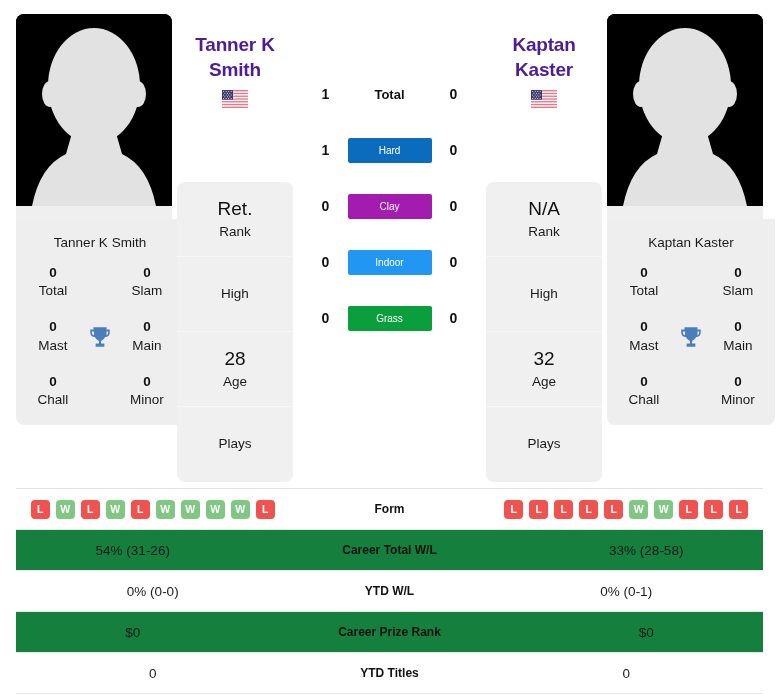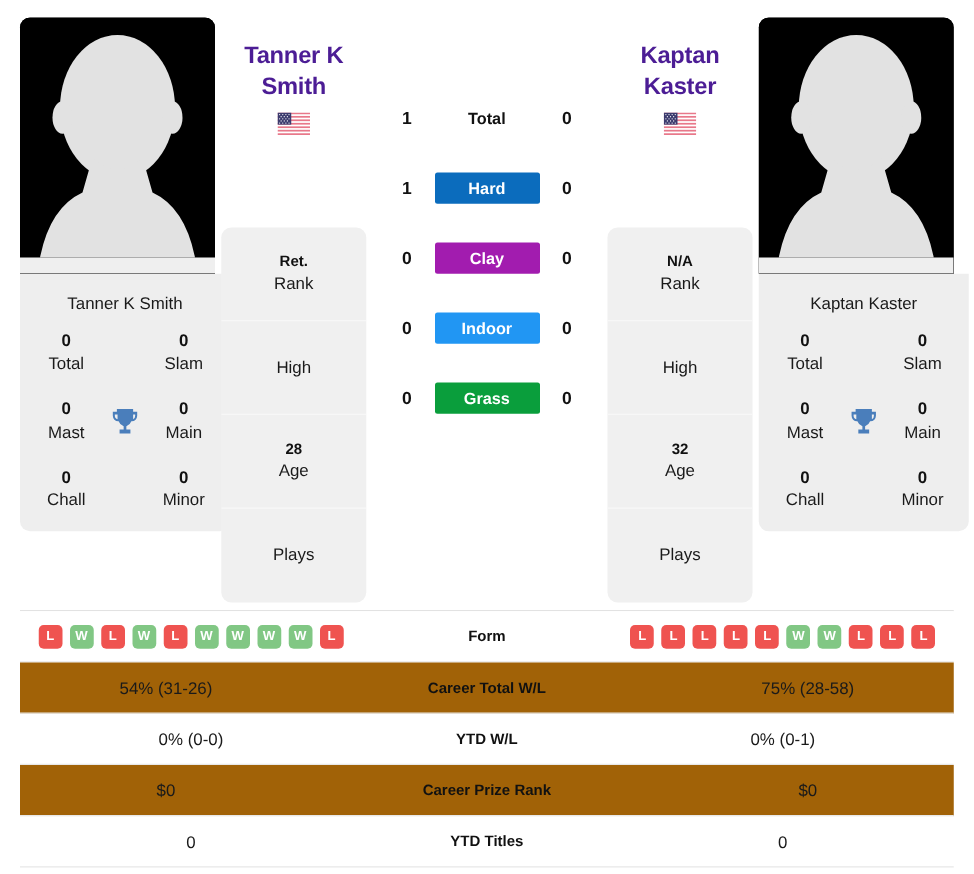--- a/index.html
+++ b/index.html
@@ -156,8 +156,8 @@
     height: 25px;
     line-height: 25px;
     text-align: center;
-    font-size: 13px;
-    font-weight: bold;
+    font-size: 10px;
+    font-weight: normal;
     color: #ffffff;
     border-radius: 2px;
   }

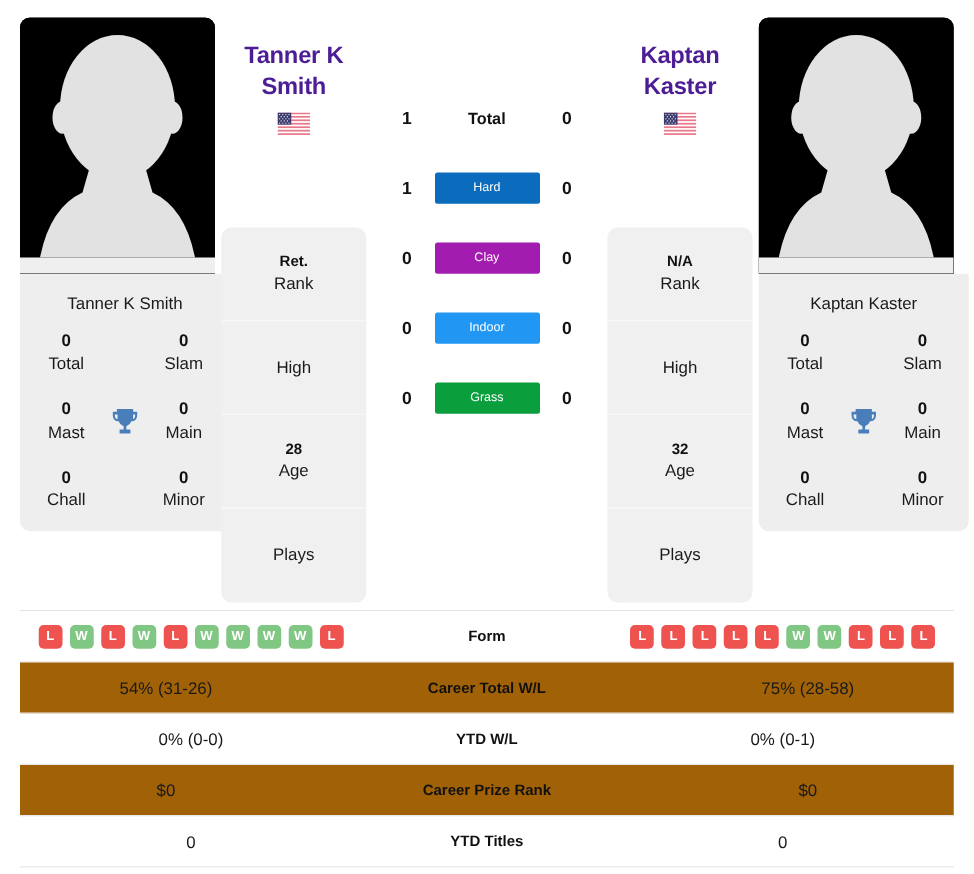--- a/index.html
+++ b/index.html
@@ -119,8 +119,8 @@
   }
   .info-seg:last-child { border-bottom: none; }
   .info-val {
-    font-size: 12px;
-    font-weight: bold;
+    font-size: 19px;
+    font-weight: normal;
     color: #111111;
     line-height: 1.4;
   }

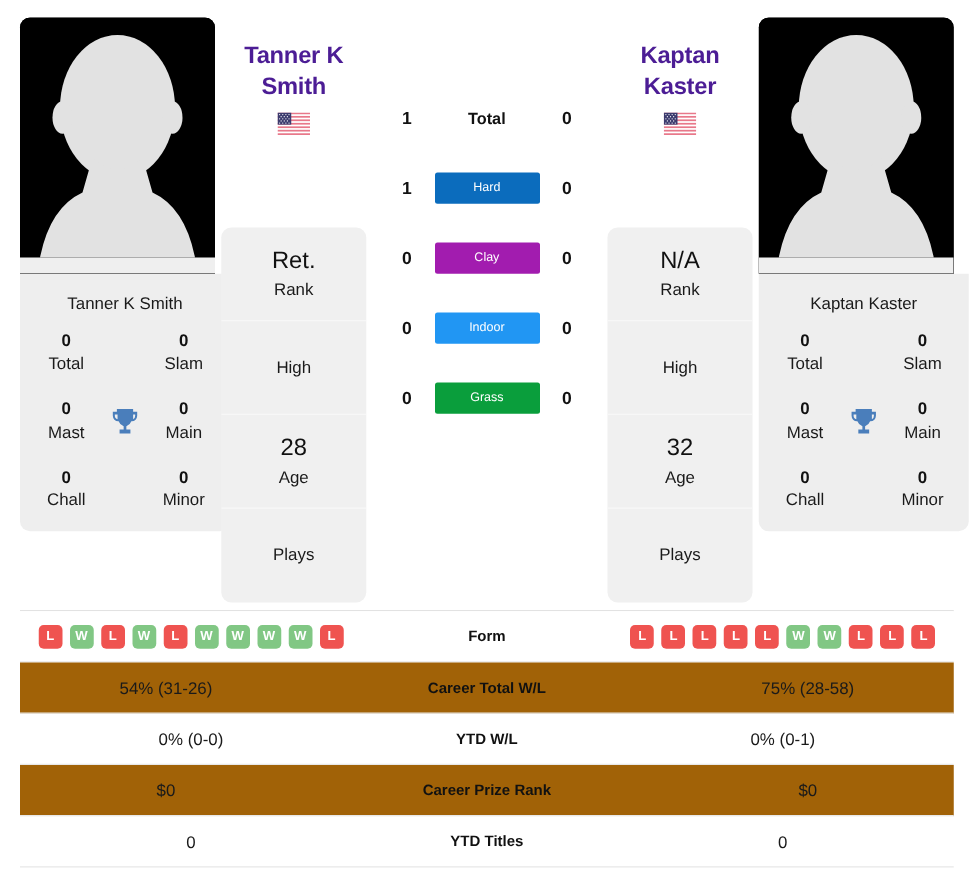--- a/index.html
+++ b/index.html
@@ -179,7 +179,7 @@
     height: 41px;
     border-bottom: 1px solid #e8e8e8;
   }
-  .strow.shaded { background: #a16207; gap: 40px; }
+  .strow.shaded { background: #15803d; gap: 40px; }
   .strow.plain  { background: #ffffff; }
   .stcell {
     flex: 1 1 0;

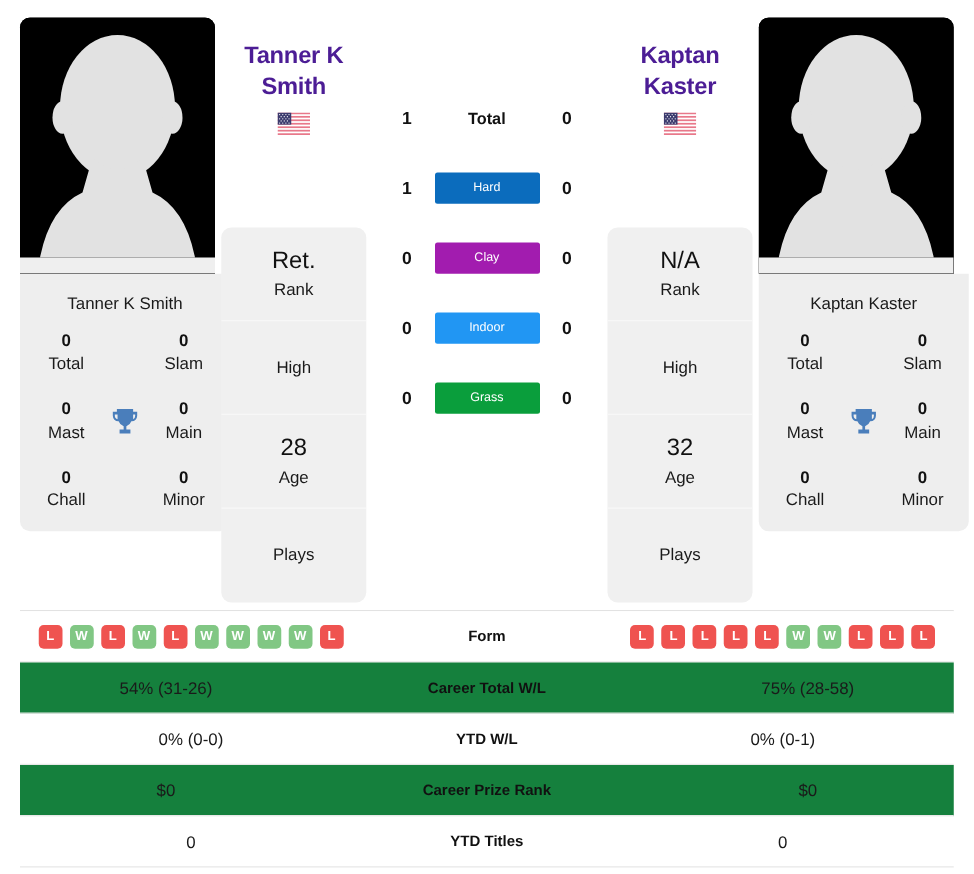--- a/index.html
+++ b/index.html
@@ -497,7 +497,7 @@
     <div class="strow shaded">
       <div class="stcell">54% (31-26)</div>
       <div class="stcell mid">Career Total W/L</div>
-      <div class="stcell">75% (28-58)</div>
+      <div class="stcell">33% (28-58)</div>
     </div>
 
     <div class="strow plain">

